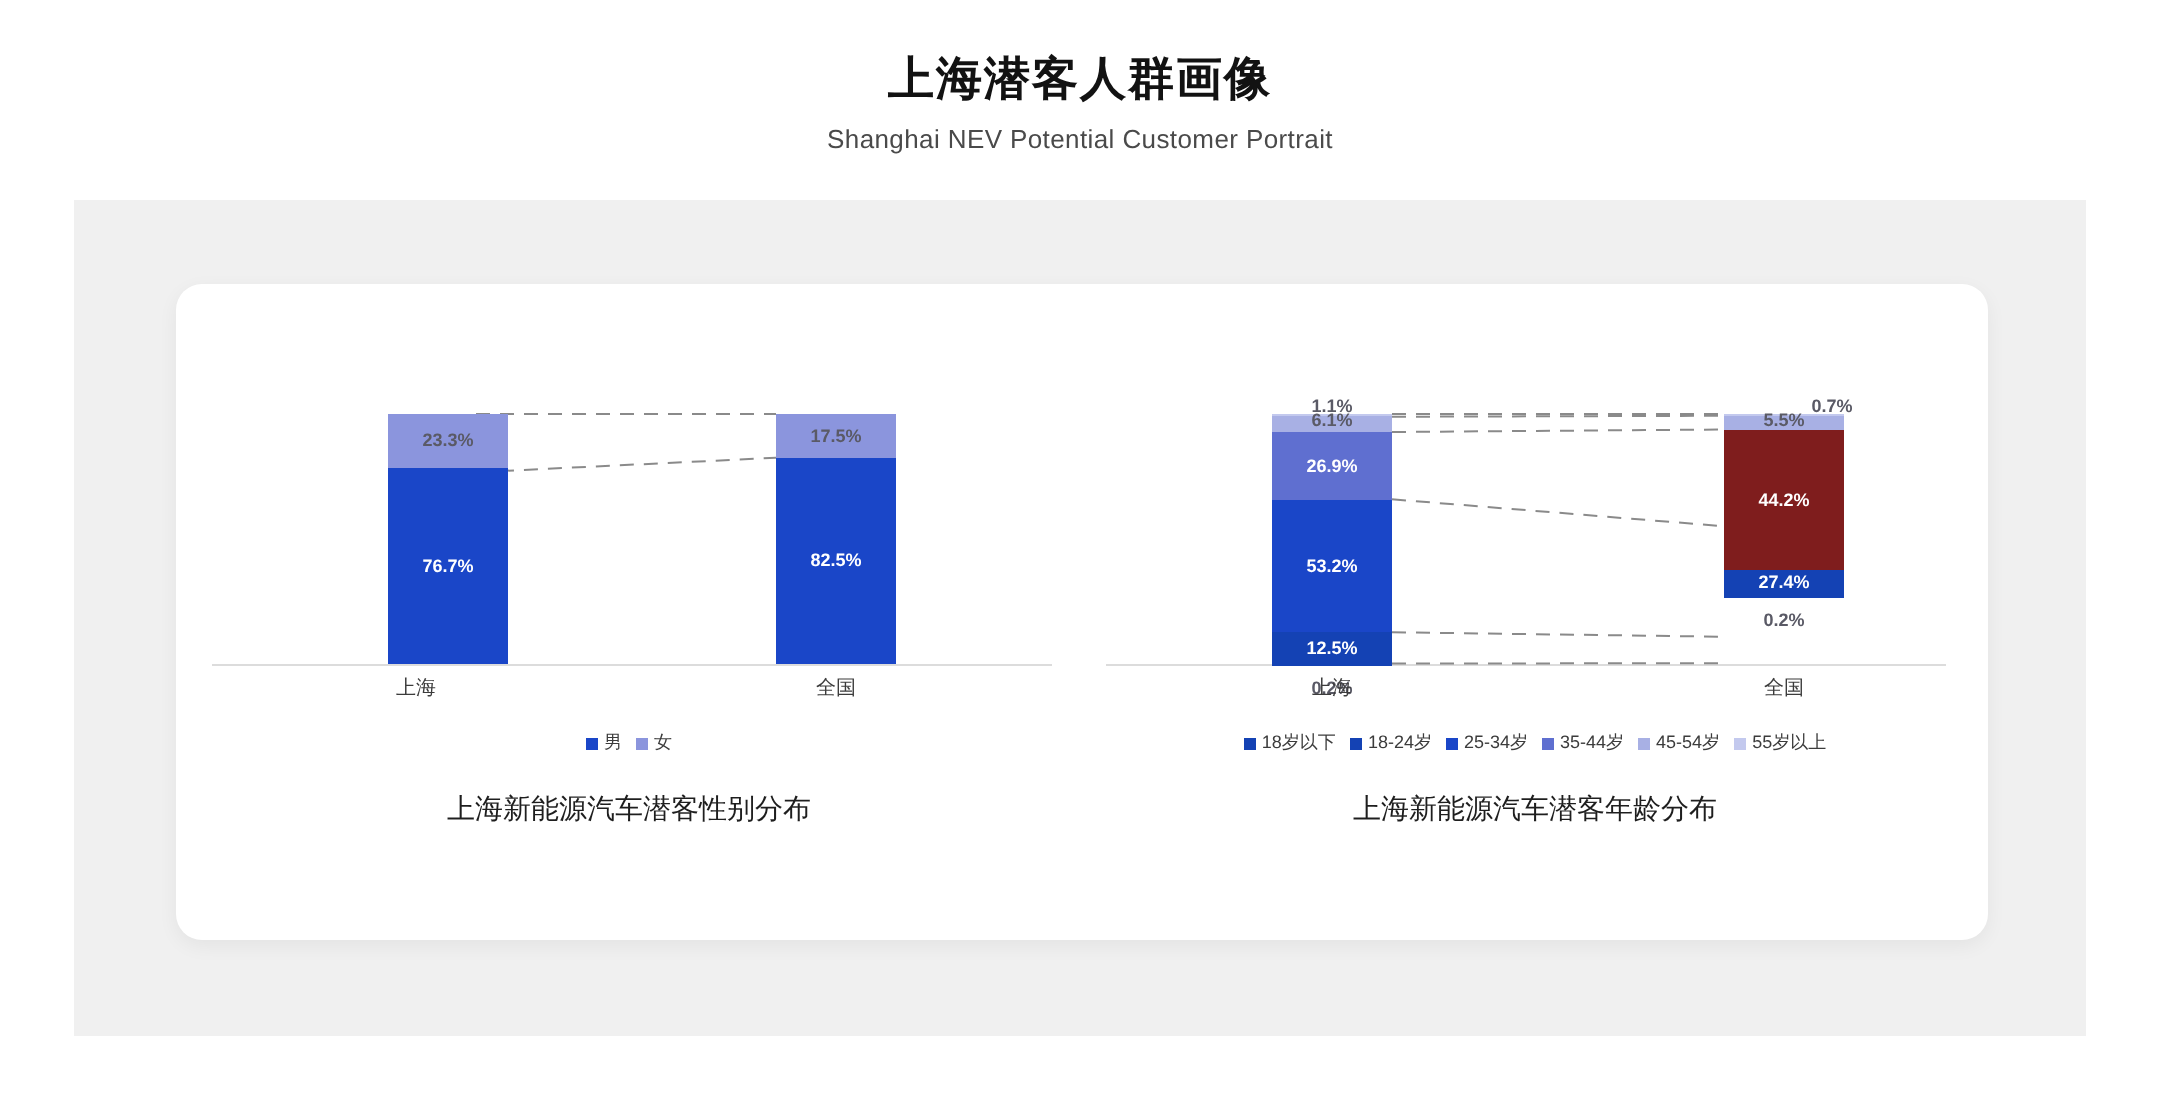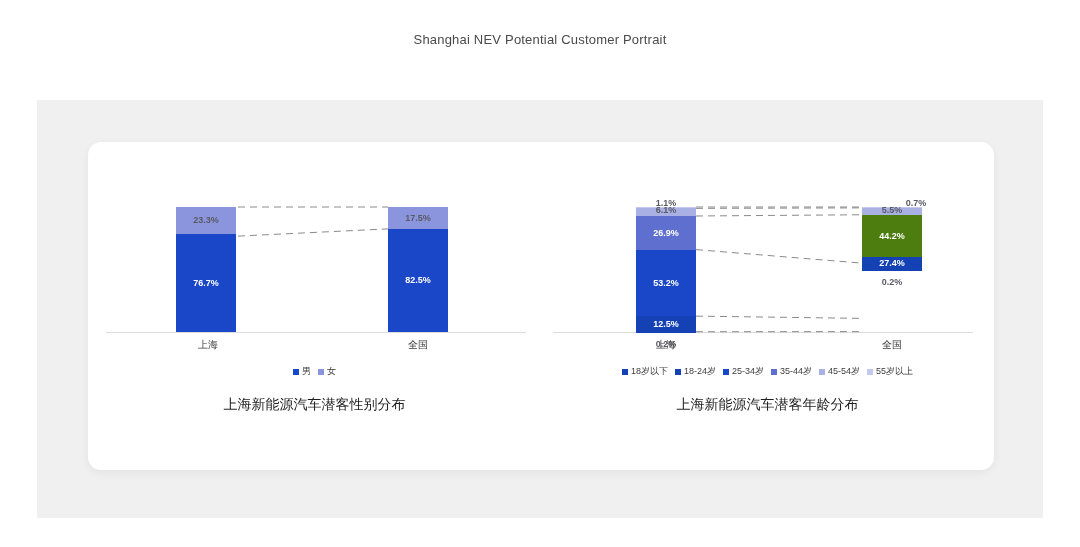--- a/index.html
+++ b/index.html
@@ -191,6 +191,7 @@
 <div class="page">
 
   <div class="header">
+    <div class="header-title">上海潜客人群画像</div>
     <div class="header-subtitle">Shanghai NEV Potential Customer Portrait</div>
   </div>
 

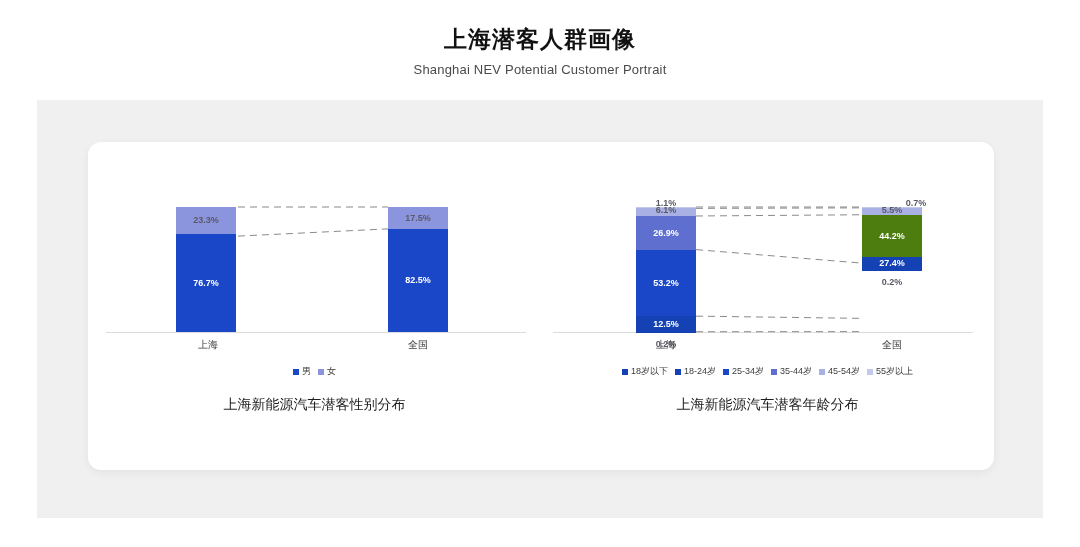--- a/index.html
+++ b/index.html
@@ -207,7 +207,7 @@
             <line x1="150" y1="94.125" x2="300" y2="86.875" stroke="#8a8a8a" stroke-width="1" stroke-dasharray="7,5"></line>
           </svg>
         <div class="bars-host">
-            <div class="bar" style="left: 88px;">
+            <div class="bar" style="left: 106px;">
               <div class="seg" style="height: 29.125px; background: rgb(139, 149, 221);">
                 <span class="seg-label dark">23.3%</span>
               </div>

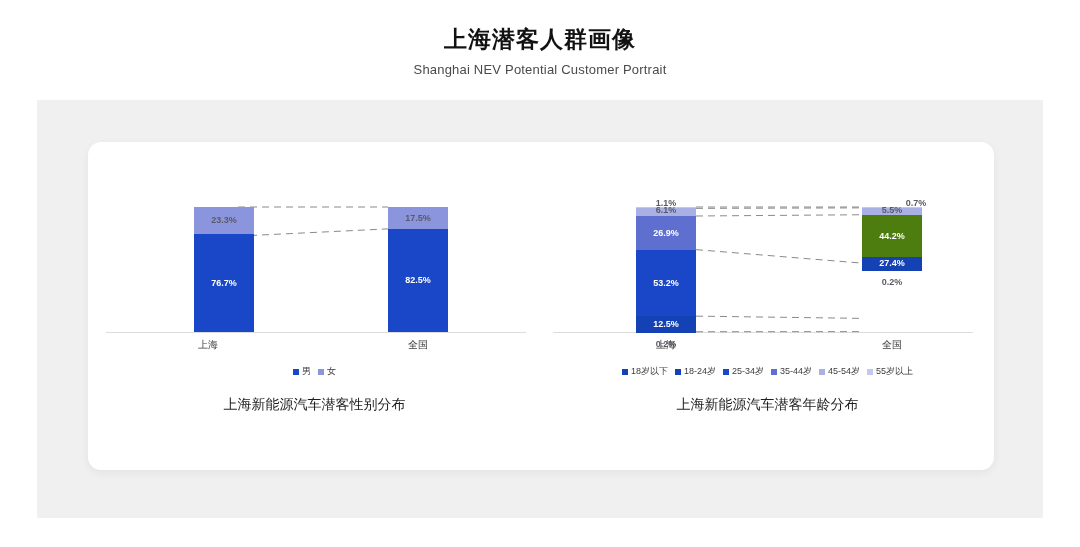--- a/index.html
+++ b/index.html
@@ -280,7 +280,7 @@
               <div class="seg" style="height: 6.875px; background: rgb(168, 176, 228);">
                 <span class="seg-label dark tiny" style="top: -3px;">5.5%</span>
               </div>
-              <div class="seg" style="height: 42px; background: #4d7c0f;">
+              <div class="seg" style="height: 70px; background: #7f1d1d;">
                 <span class="seg-label light">44.2%</span>
               </div>
               <div class="seg" style="height: 13.25px; background: rgb(20, 66, 180);">

